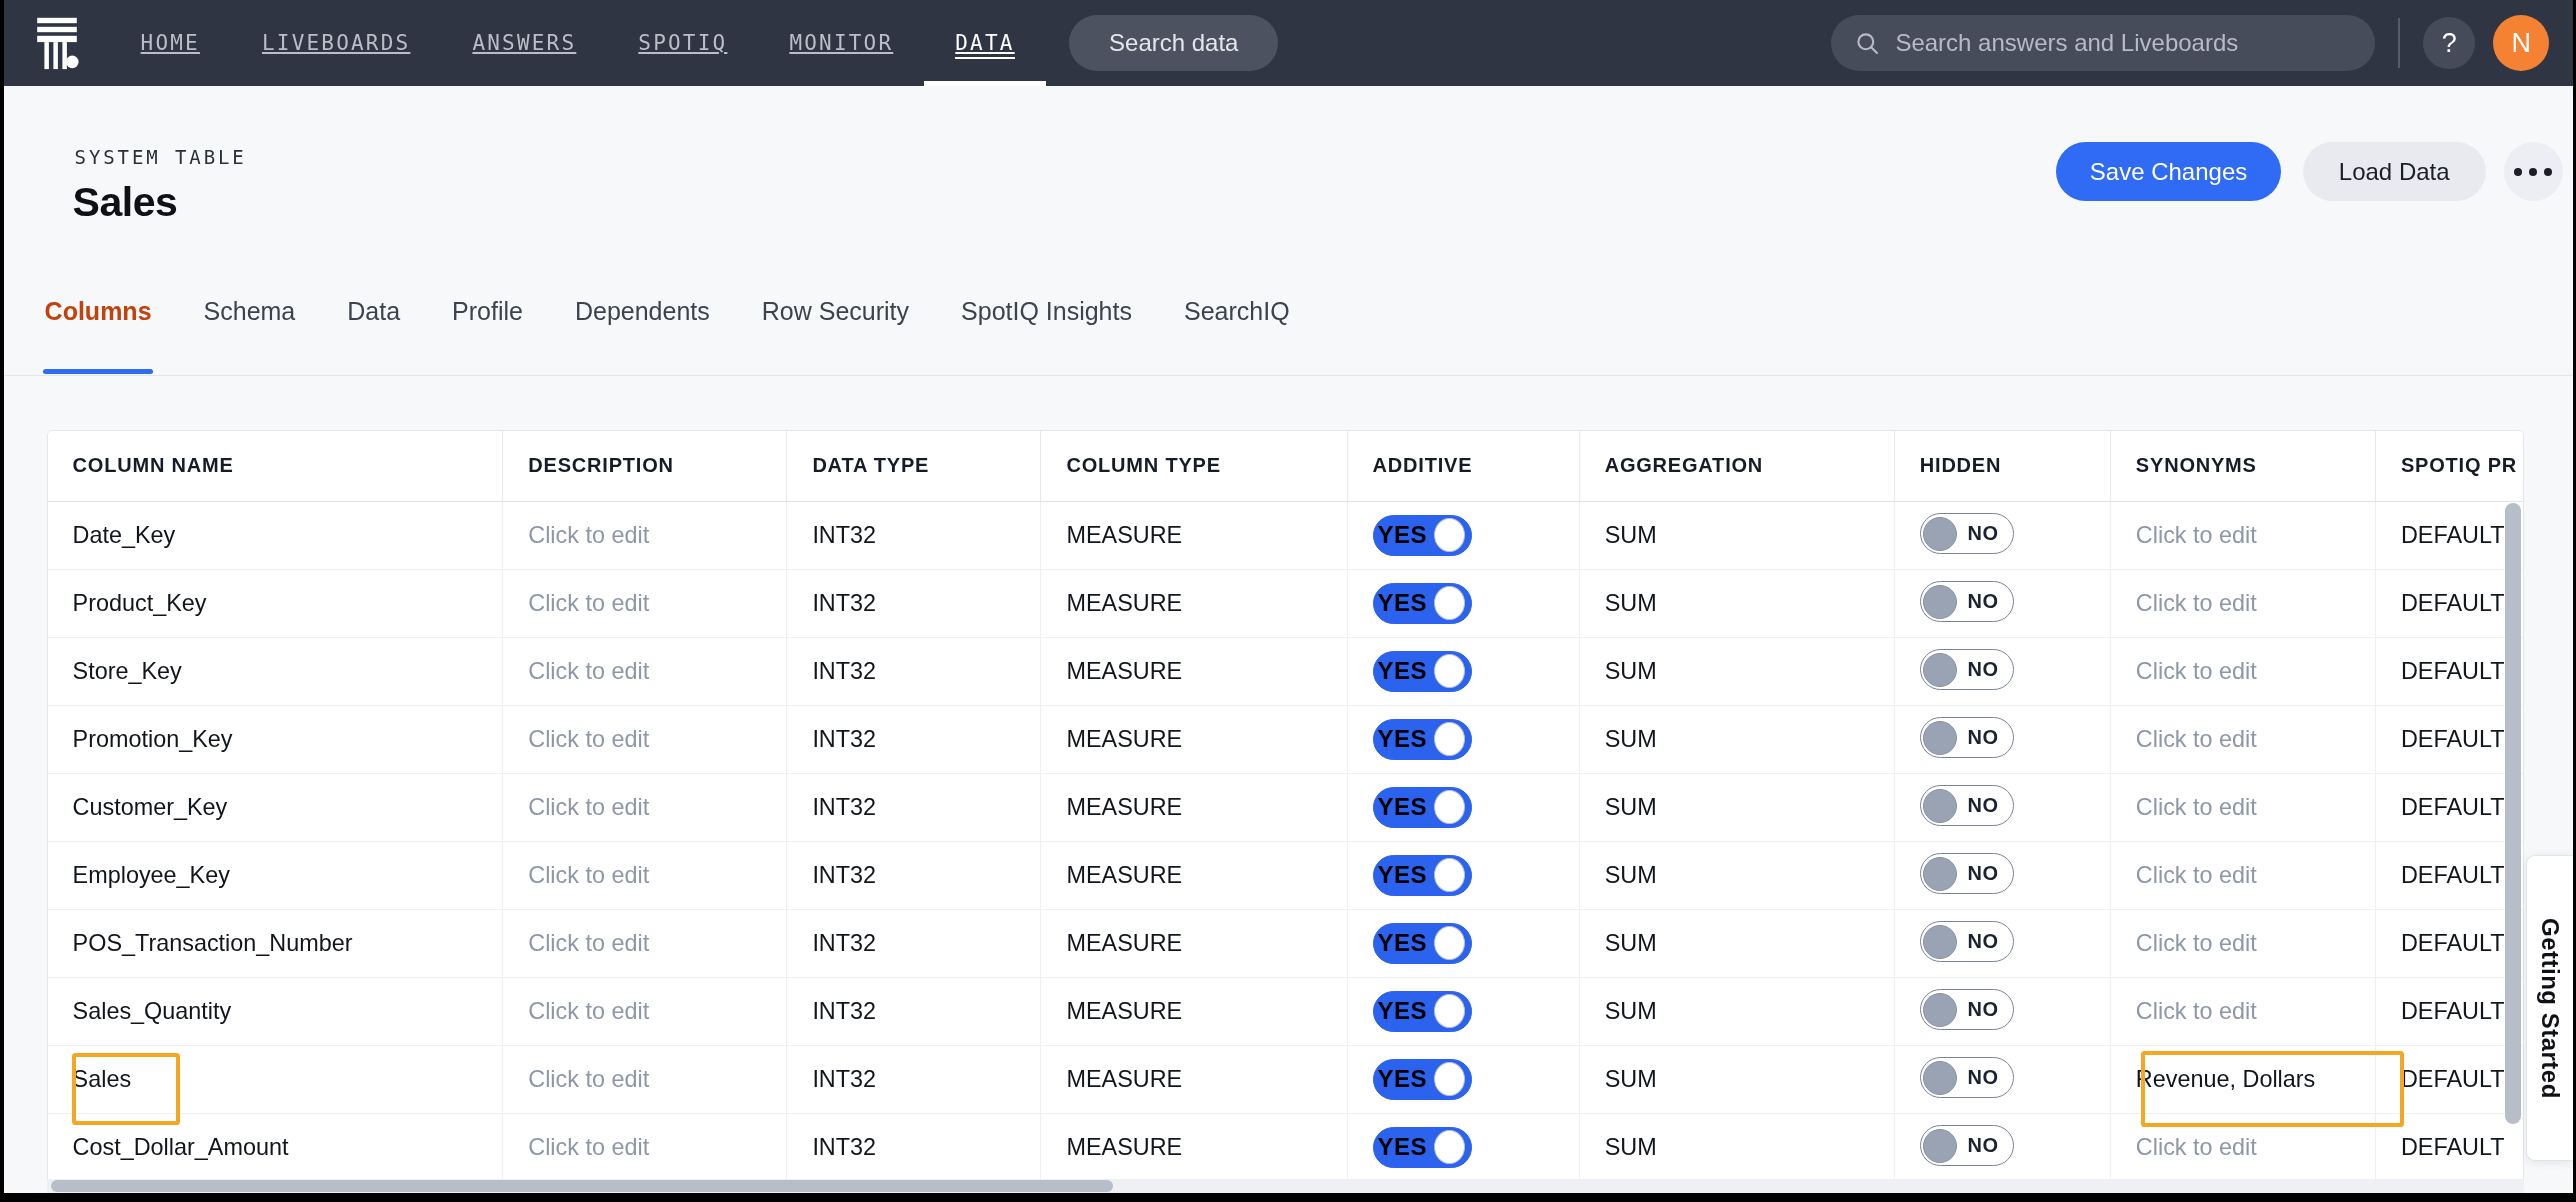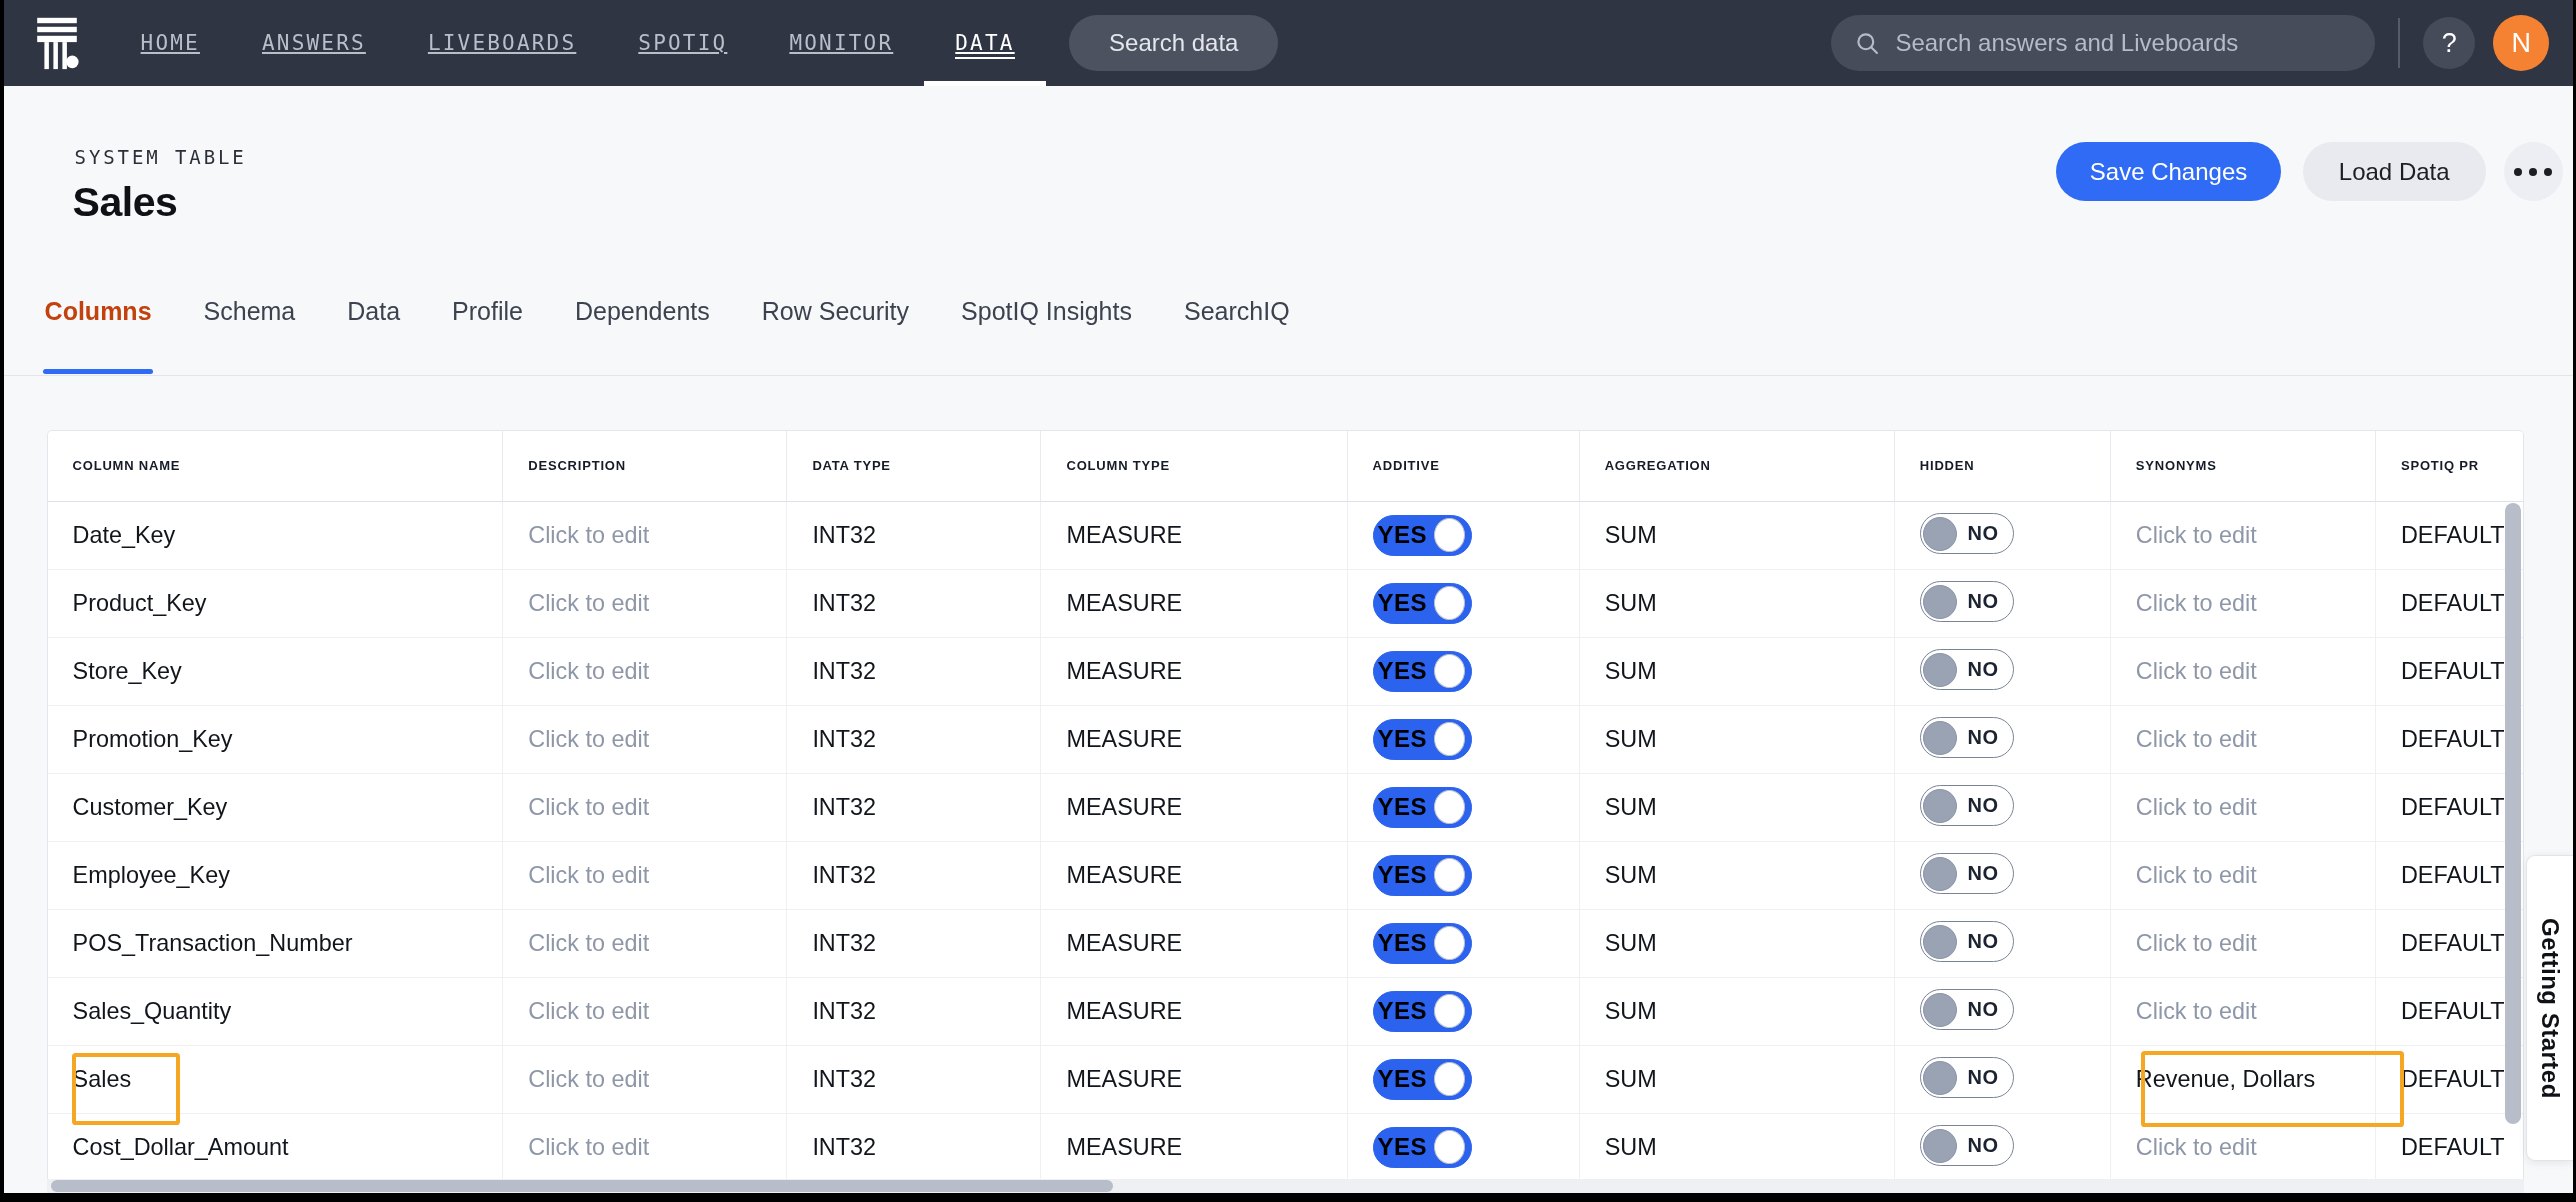--- a/index.html
+++ b/index.html
@@ -180,10 +180,10 @@
           <span>HOME</span>
         </div>
       <div class="nav-link">
+          <span>LIVEBOARDS</span>
+        </div>
+      <div class="nav-link">
           <span>ANSWERS</span>
-        </div>
-      <div class="nav-link">
-          <span>LIVEBOARDS</span>
         </div>
       <div class="nav-link">
           <span>SPOTIQ</span>

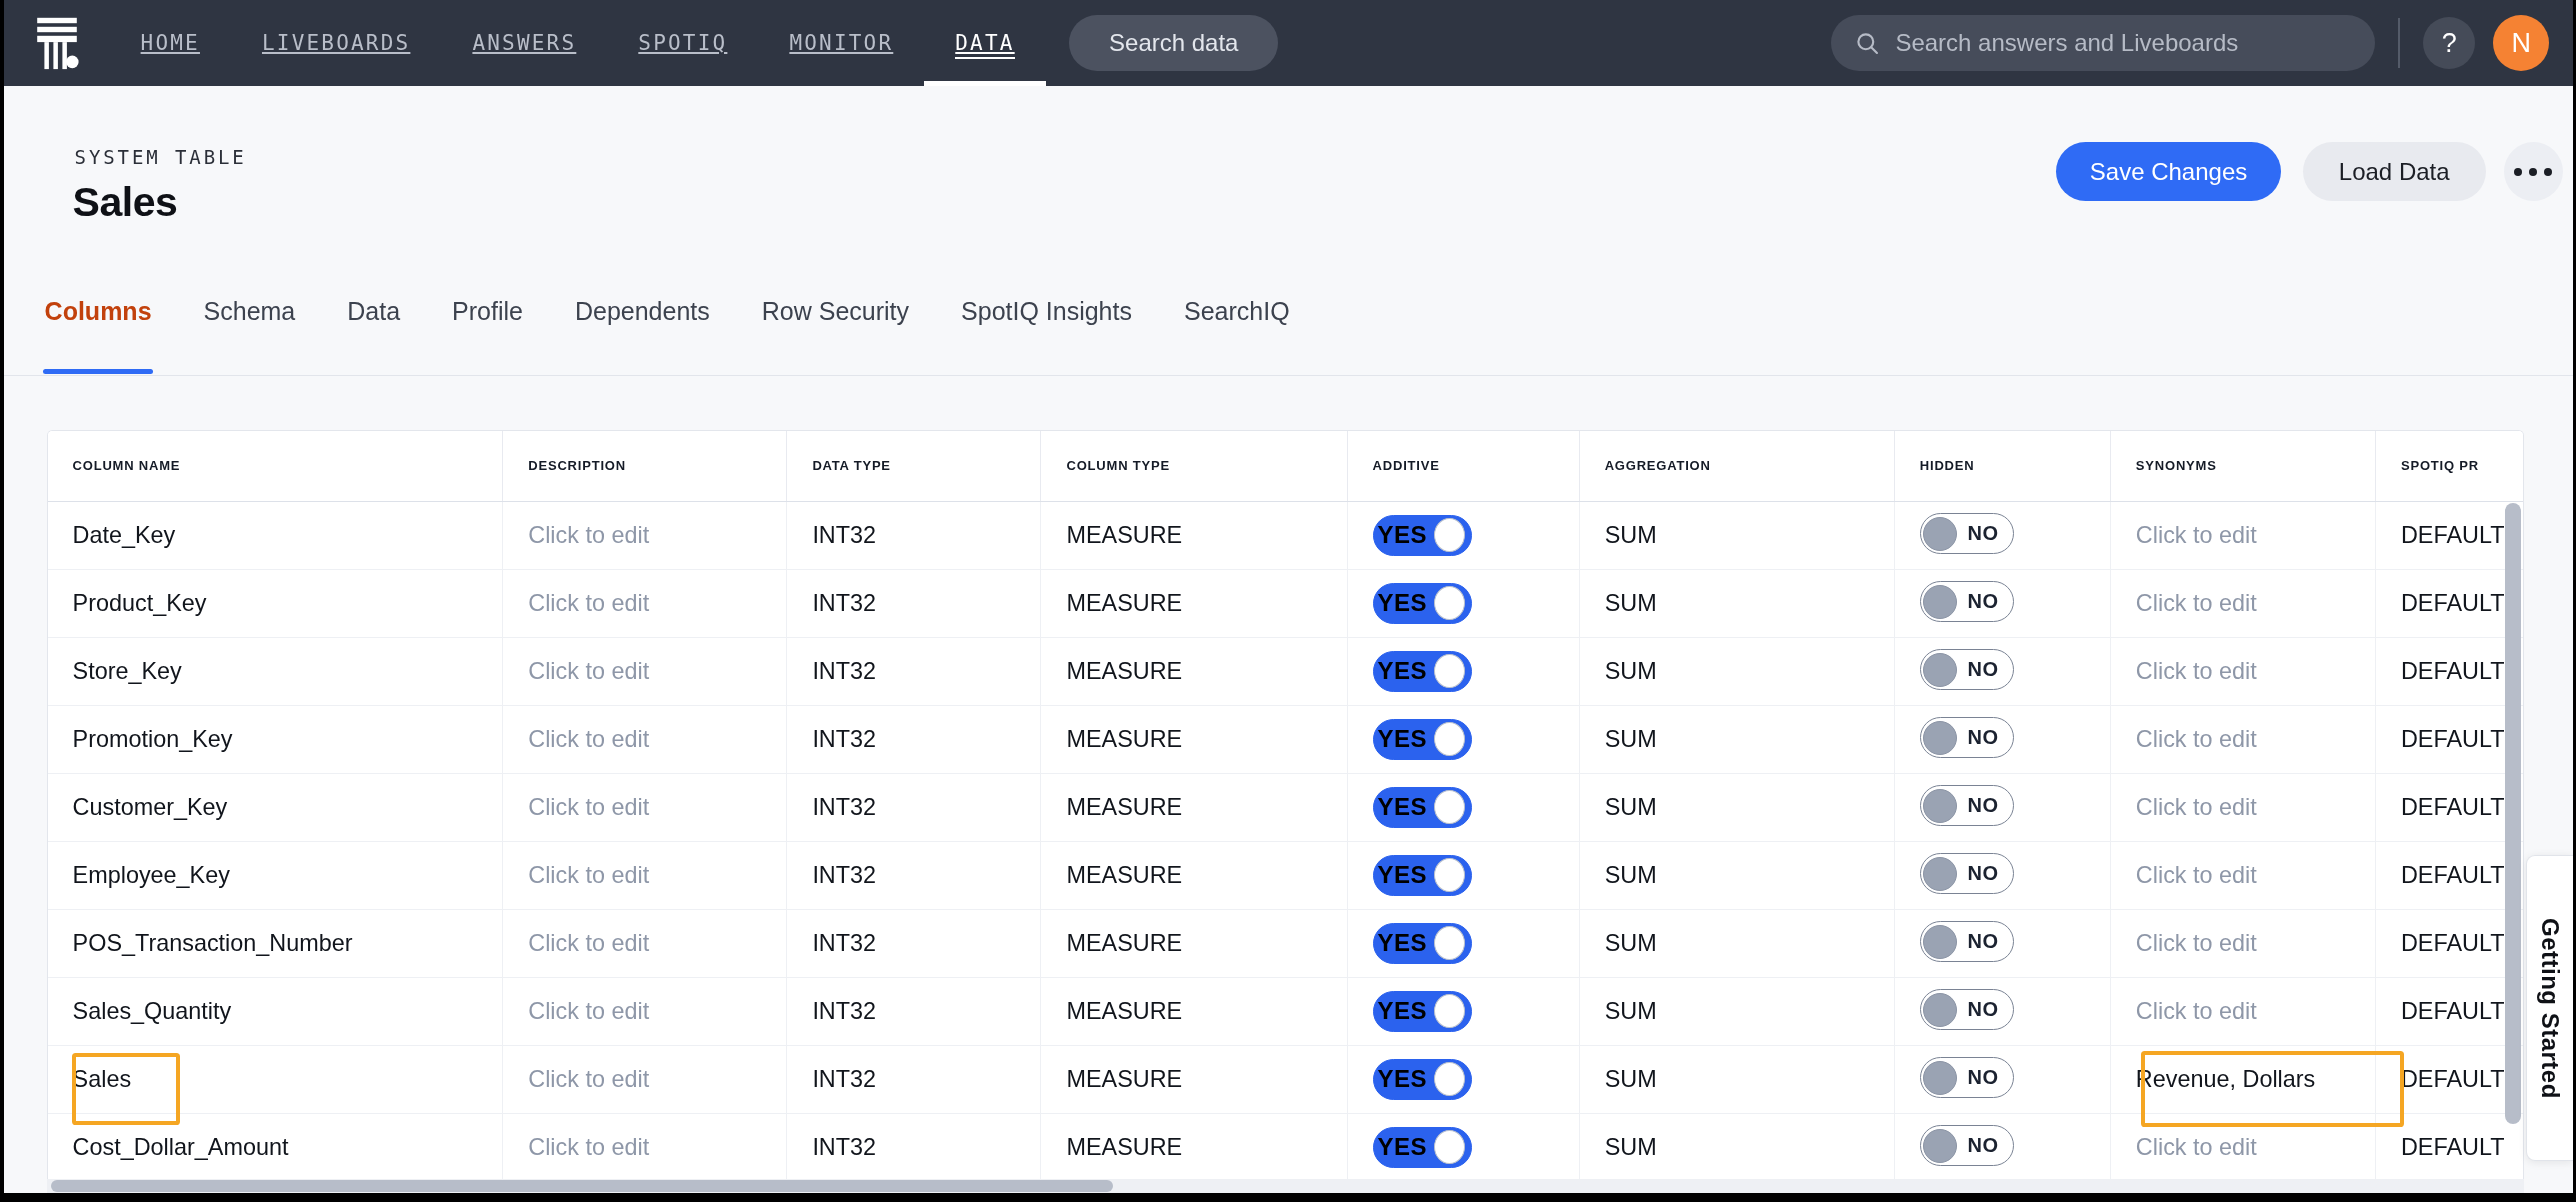--- a/index.html
+++ b/index.html
@@ -103,7 +103,7 @@
   table.grid th{
     height:70px;background:#ffffff;border-right:1.8px solid #e8eaf0;border-bottom:1.8px solid #dde1e9;
     text-align:left;vertical-align:middle;padding:0 0 0 25px;box-sizing:border-box;
-    font-size:13px;font-weight:bold;letter-spacing:0.8px;color:#151b27;white-space:nowrap;
+    font-size:20px;font-weight:bold;letter-spacing:0.8px;color:#151b27;white-space:nowrap;
   }
   table.grid td{
     height:68px;border-right:1.8px solid #eef0f4;border-bottom:1.8px solid #eef0f4;

